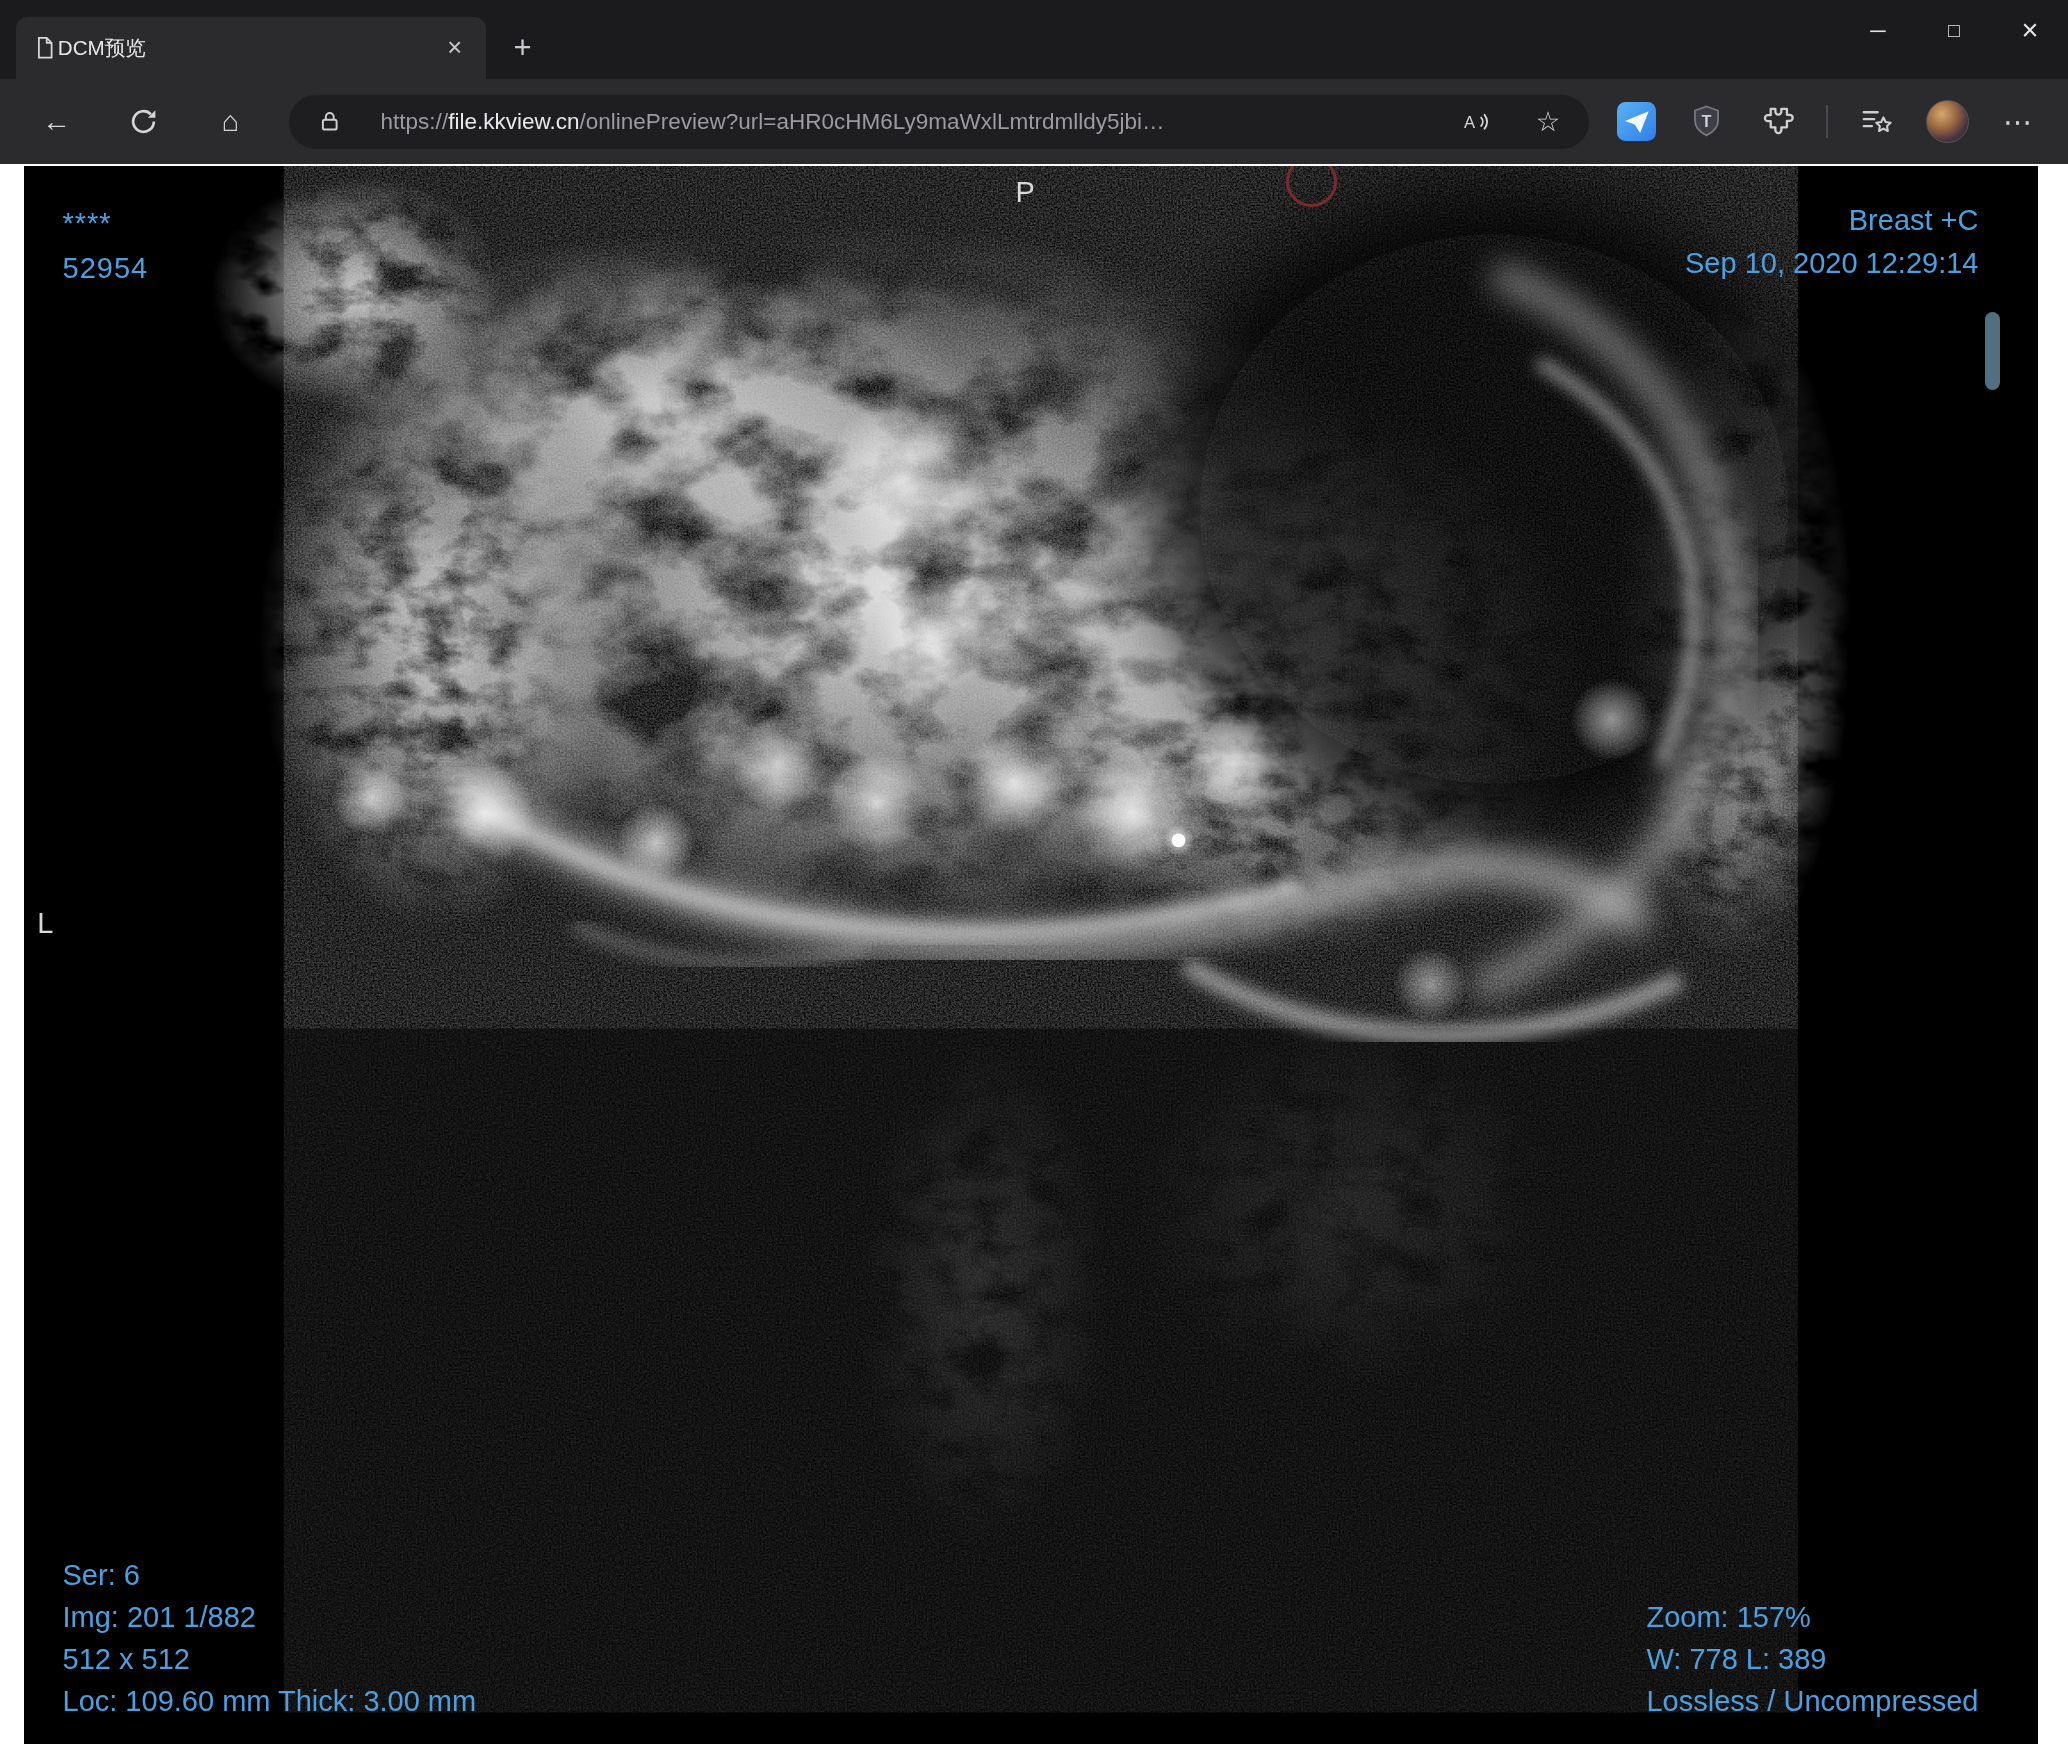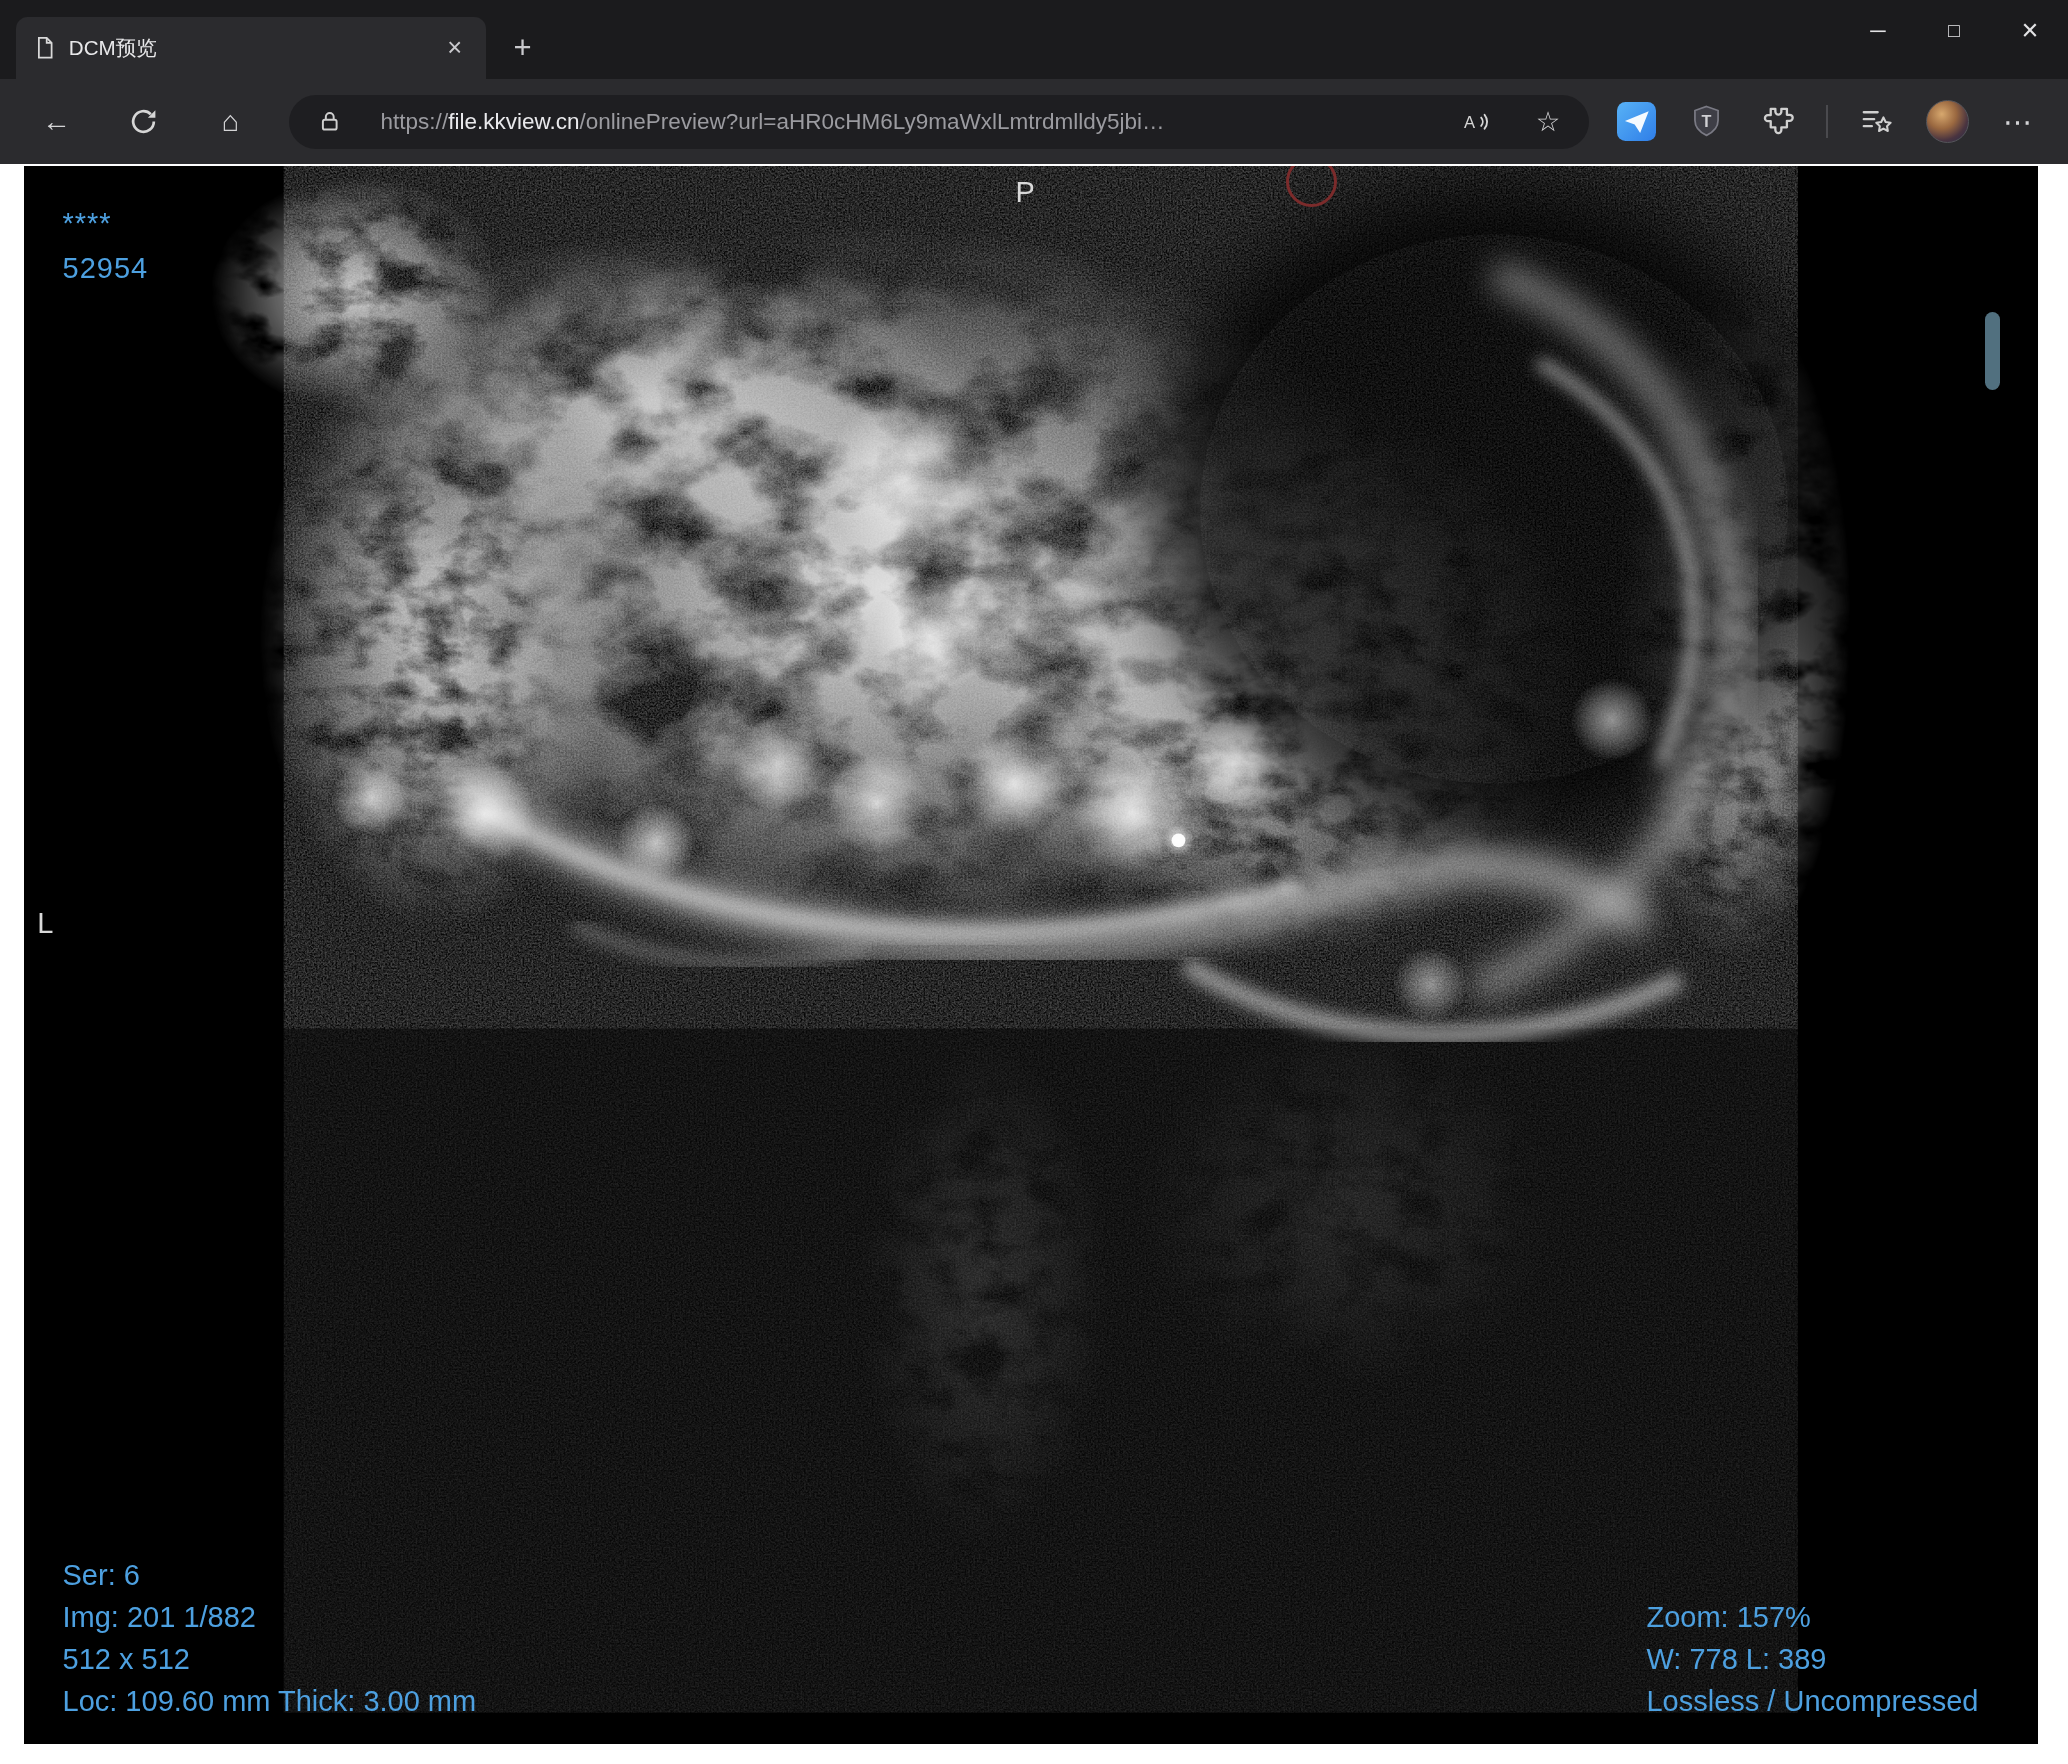--- a/index.html
+++ b/index.html
@@ -23,7 +23,7 @@
   .tabstrip{height:79px;position:relative;background:var(--c-strip);}
   .tab{position:absolute;left:15.7px;top:16.7px;width:470px;height:63px;
        background:var(--c-bar);border-radius:11.8px 11.8px 0 0;
-       display:flex;align-items:center;padding:0 17.6px;gap:12px;}
+       display:flex;align-items:center;padding:0 17.6px;gap:1px;}
   .tab-title{flex:1;color:#e8e8ea;font-size:20.6px;white-space:nowrap;overflow:hidden;}
   .tab-close{color:#c9c9cd;font-size:25.5px;line-height:1;cursor:default;padding:2px 5.9px;border-radius:5.9px;}
   .newtab{position:absolute;left:502px;top:27.4px;width:41px;height:41px;border-radius:7.8px;

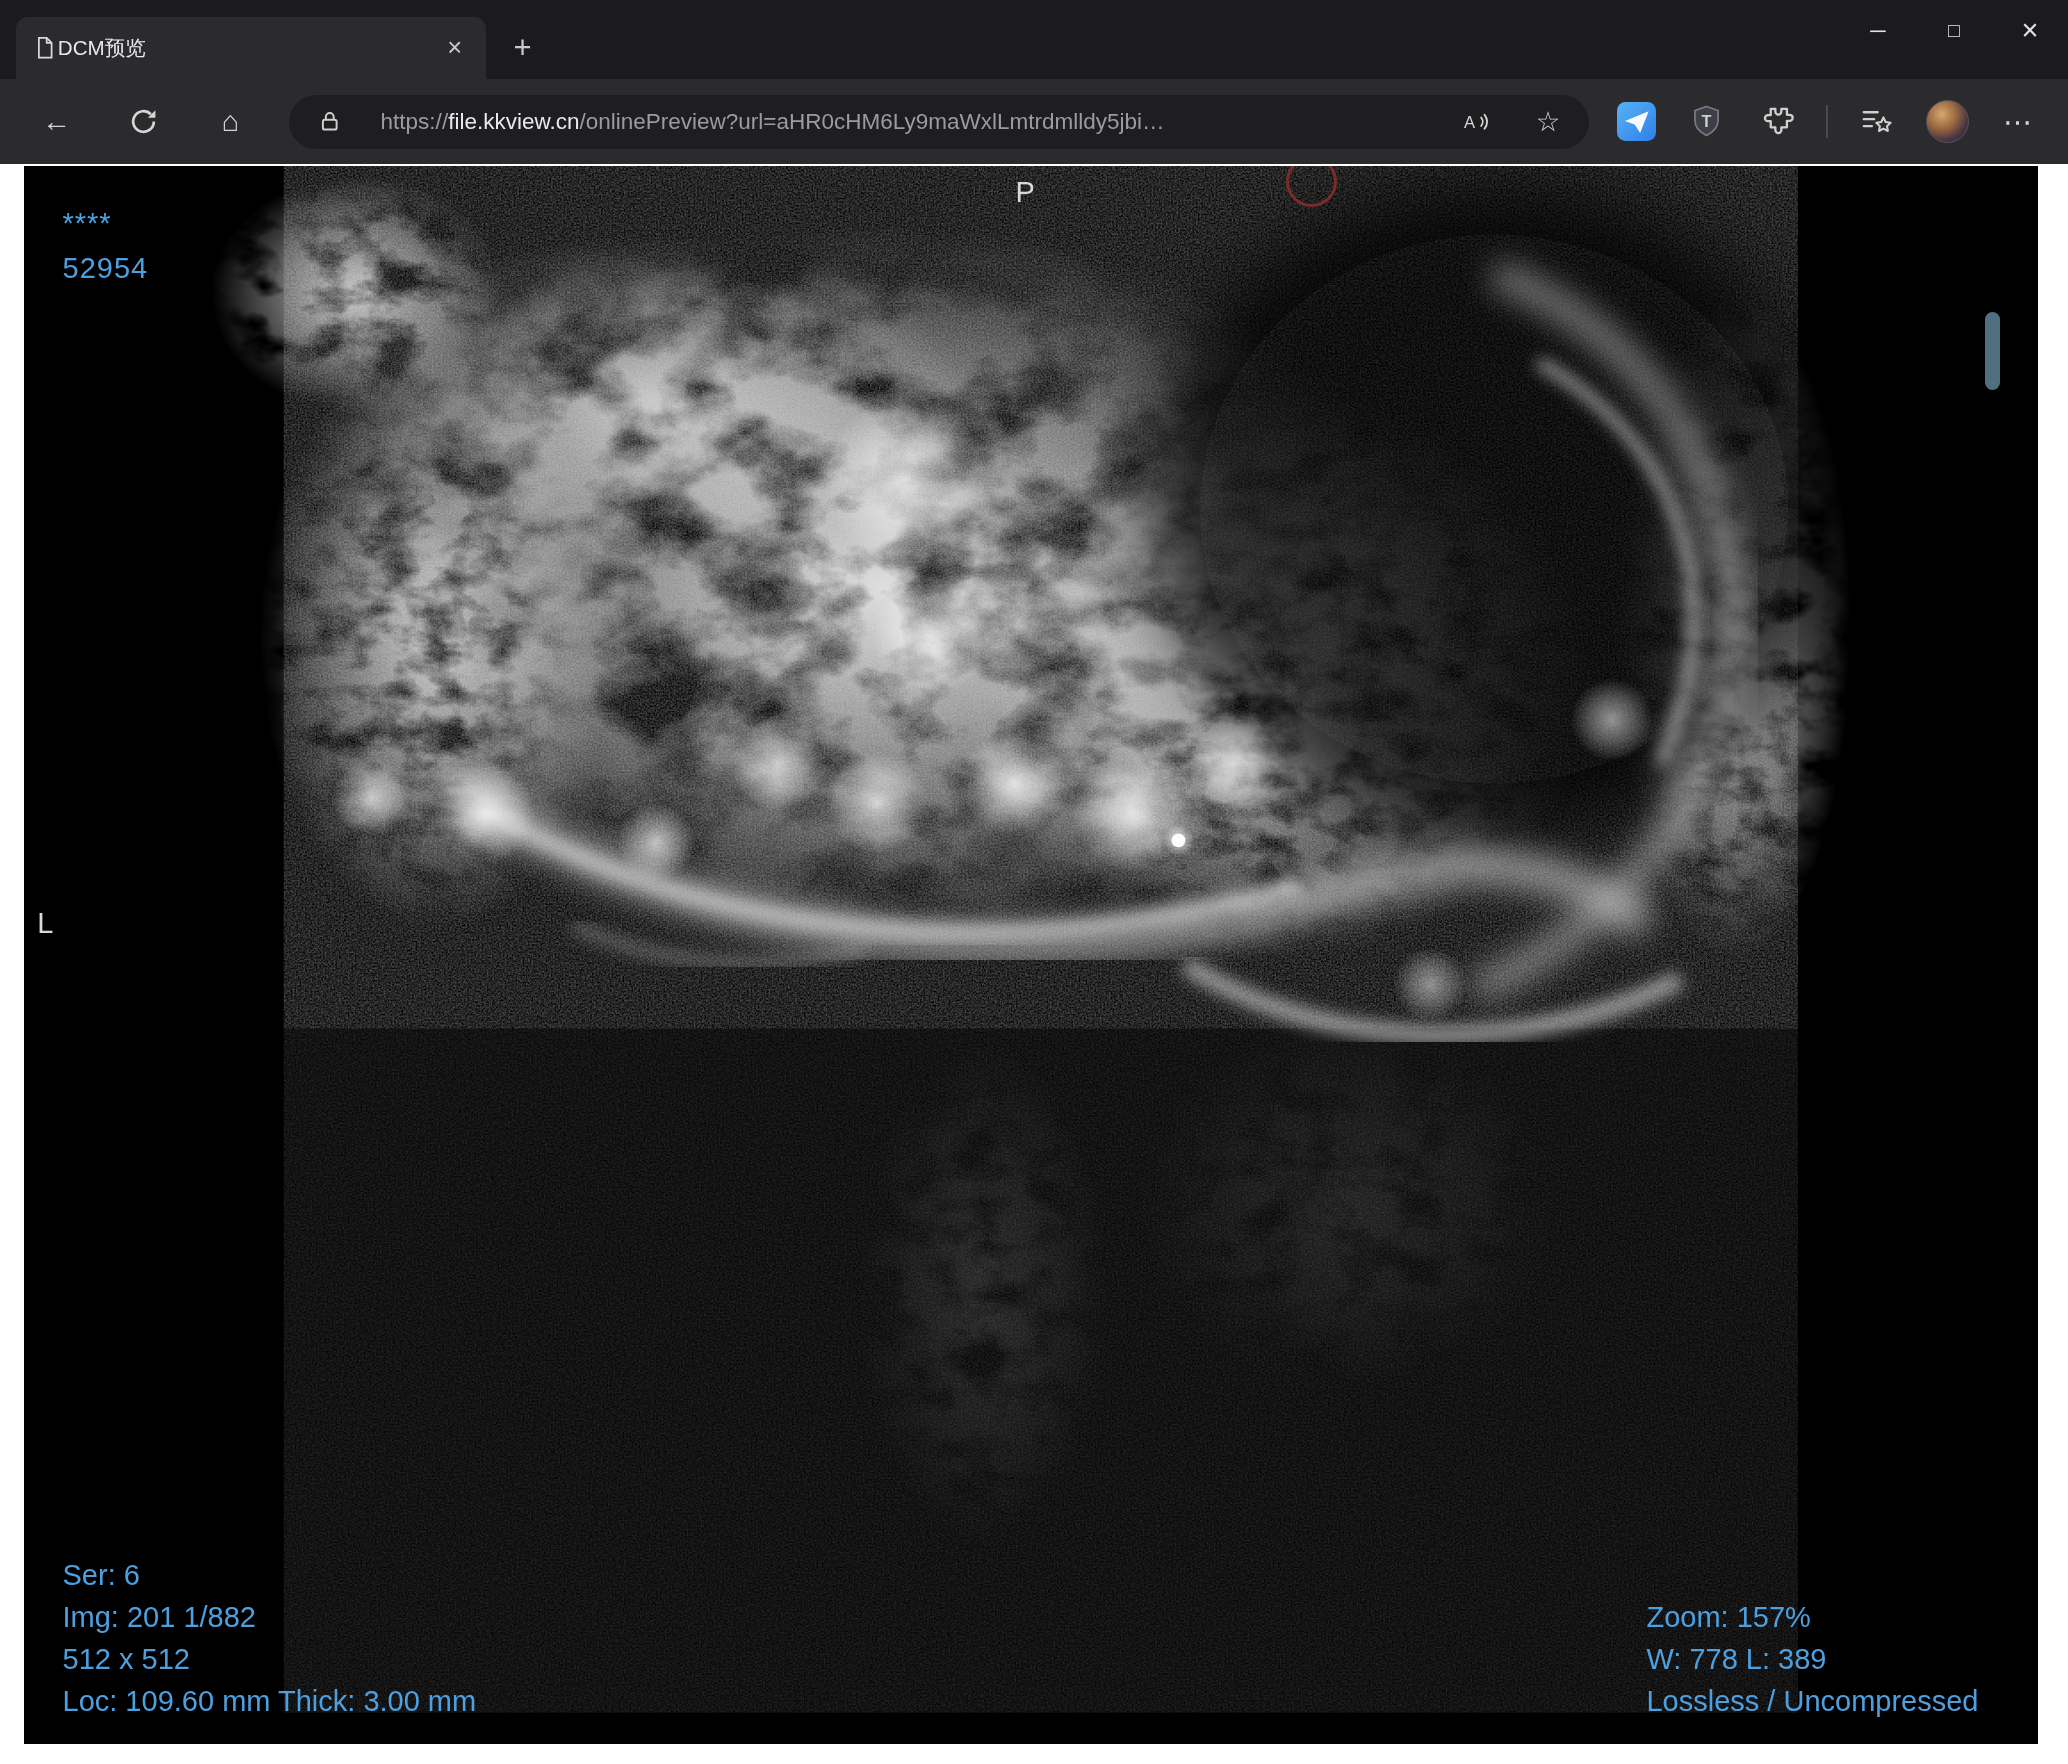--- a/index.html
+++ b/index.html
@@ -250,6 +250,10 @@
       <div class="ov ov-p">P</div>
       <div class="ov ov-l">L</div>
 
+      <div class="ov ov-tr">
+        <div>Breast +C</div>
+        <div>Sep 10, 2020 12:29:14</div>
+      </div>
 
       <div class="ov ov-bl">
         <div>Ser: 6</div>

